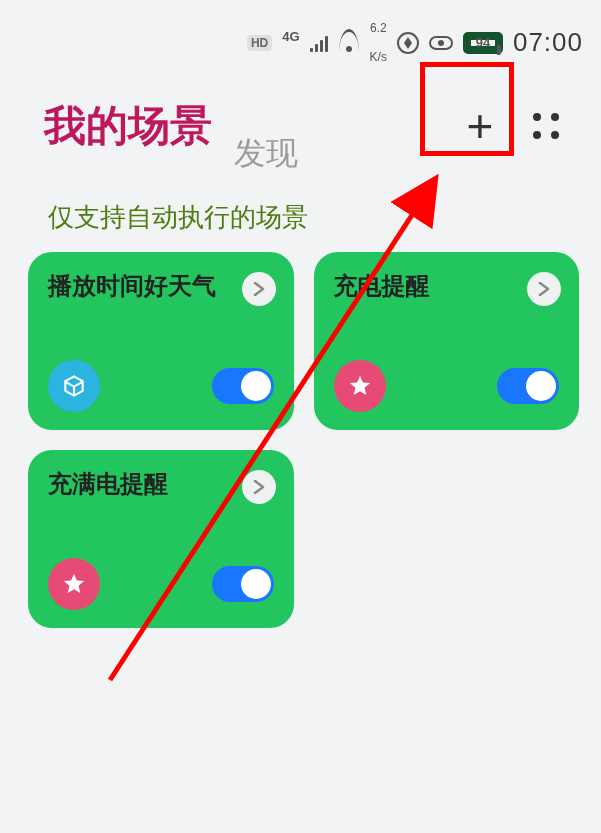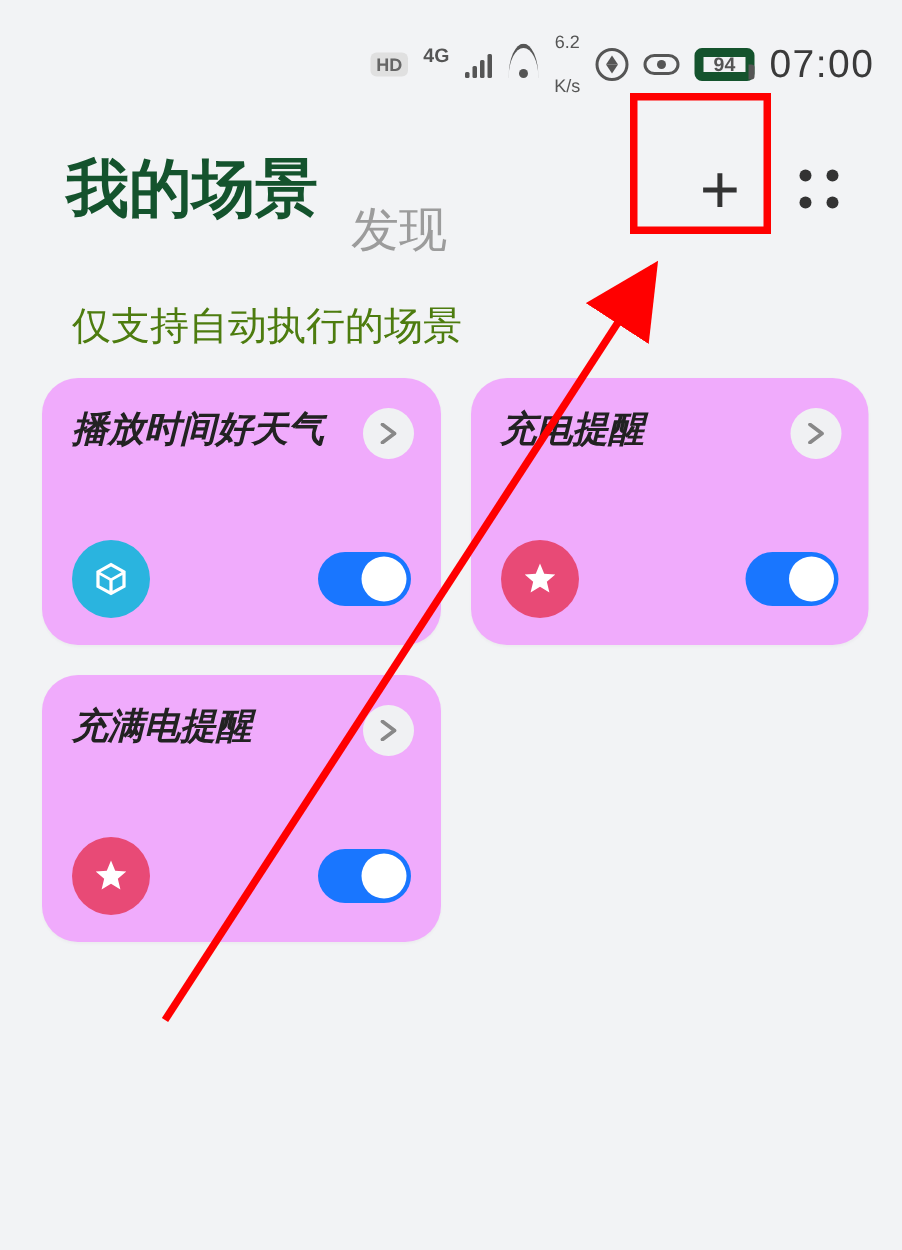--- a/index.html
+++ b/index.html
@@ -81,7 +81,7 @@
 
   
   .sb-batt {
-    width:40px; height:22px; border:6px solid #14532d; border-radius:5px;
+    width:40px; height:22px; border:8px solid #14532d; border-radius:5px;
     font-size:13px; font-weight:700; color:#555;
     display:flex; align-items:center; justify-content:center; position:relative;
   }

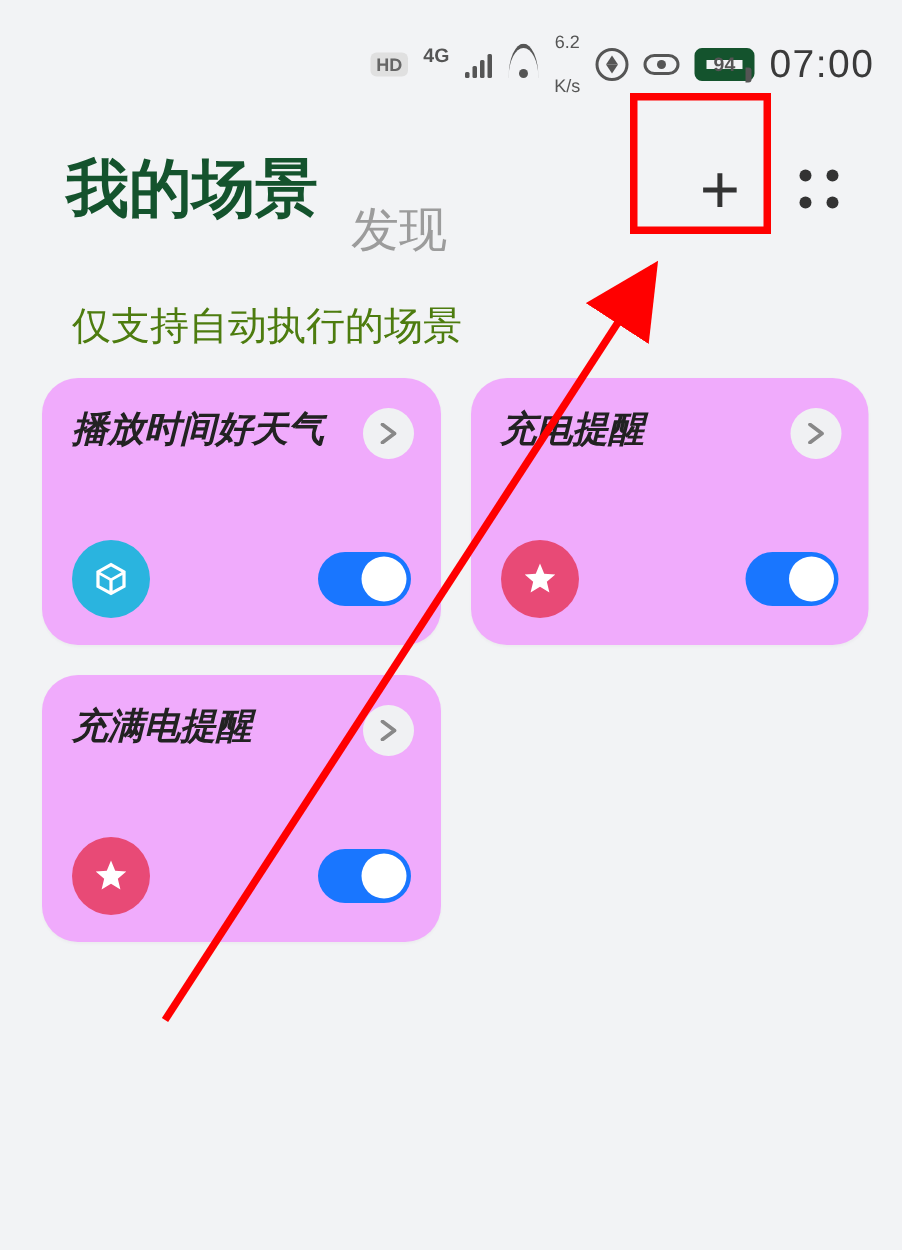--- a/index.html
+++ b/index.html
@@ -95,7 +95,7 @@
     position:absolute; top:80px; left:44px; right:30px;
     display:flex; align-items:center;
   }
-  .tab-main { font-size:42px; font-weight:700; color:#14532d; }
+  .tab-main { font-size:42px; font-weight:700; color:#be185d; }
   .tab-sec  { font-size:32px; color:#9c9c9c; margin-left:22px; position:relative; top:4px;margin-top:48px; }
   .header-spacer{ flex:1; }
   .btn-plus {

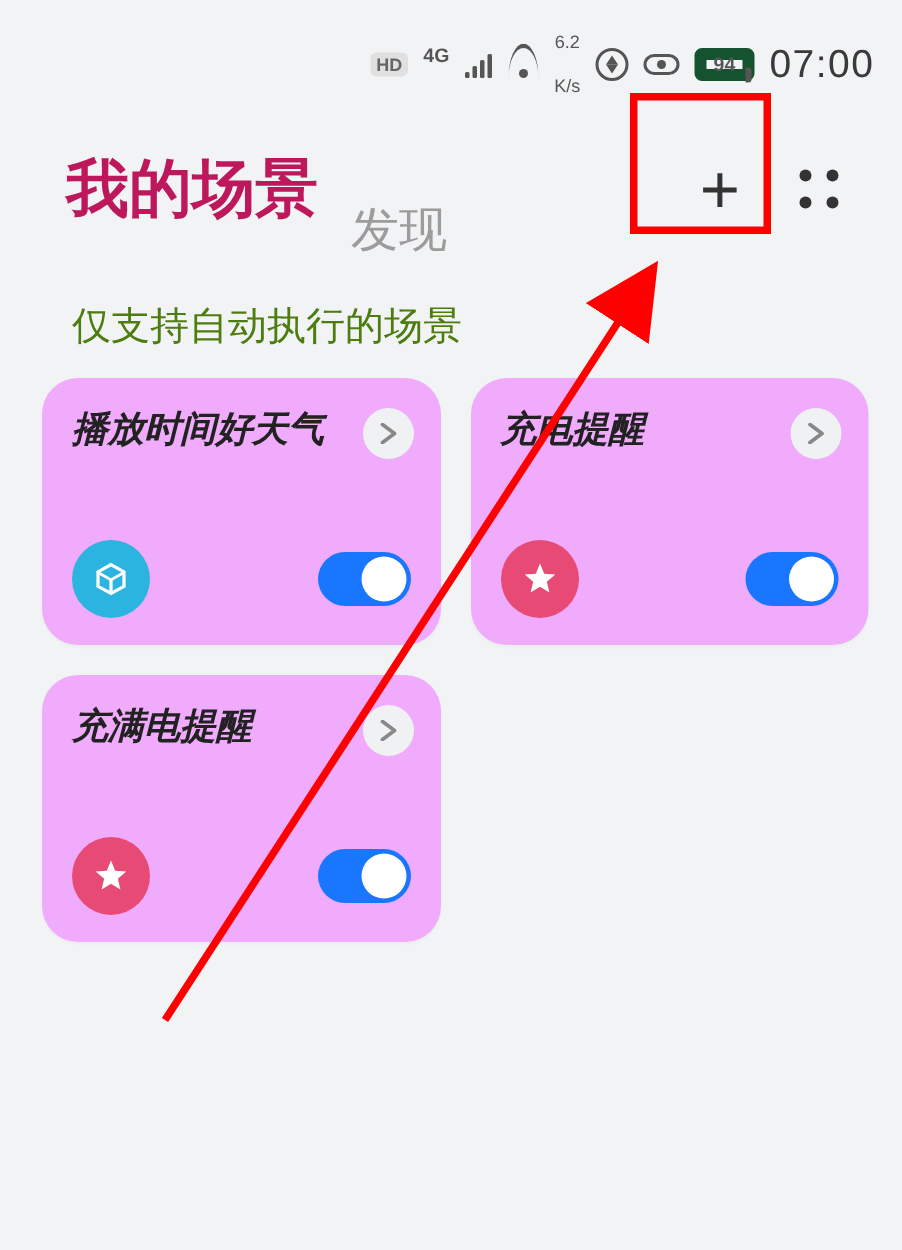--- a/index.html
+++ b/index.html
@@ -123,10 +123,9 @@
     display:grid; grid-template-columns:1fr 1fr; gap:20px;
   }
   .card{
-    background:#f0abfc; border-radius:24px; height:178px;
+    background:#22c55e; border-radius:24px; height:178px;
     padding:18px 20px 29px 20px; position:relative;
     box-shadow:0 1px 2px rgba(0,0,0,0.03);
-    font-style:italic;
   }
   .card-title{
     font-size:24px; font-weight:600; color:#222;

